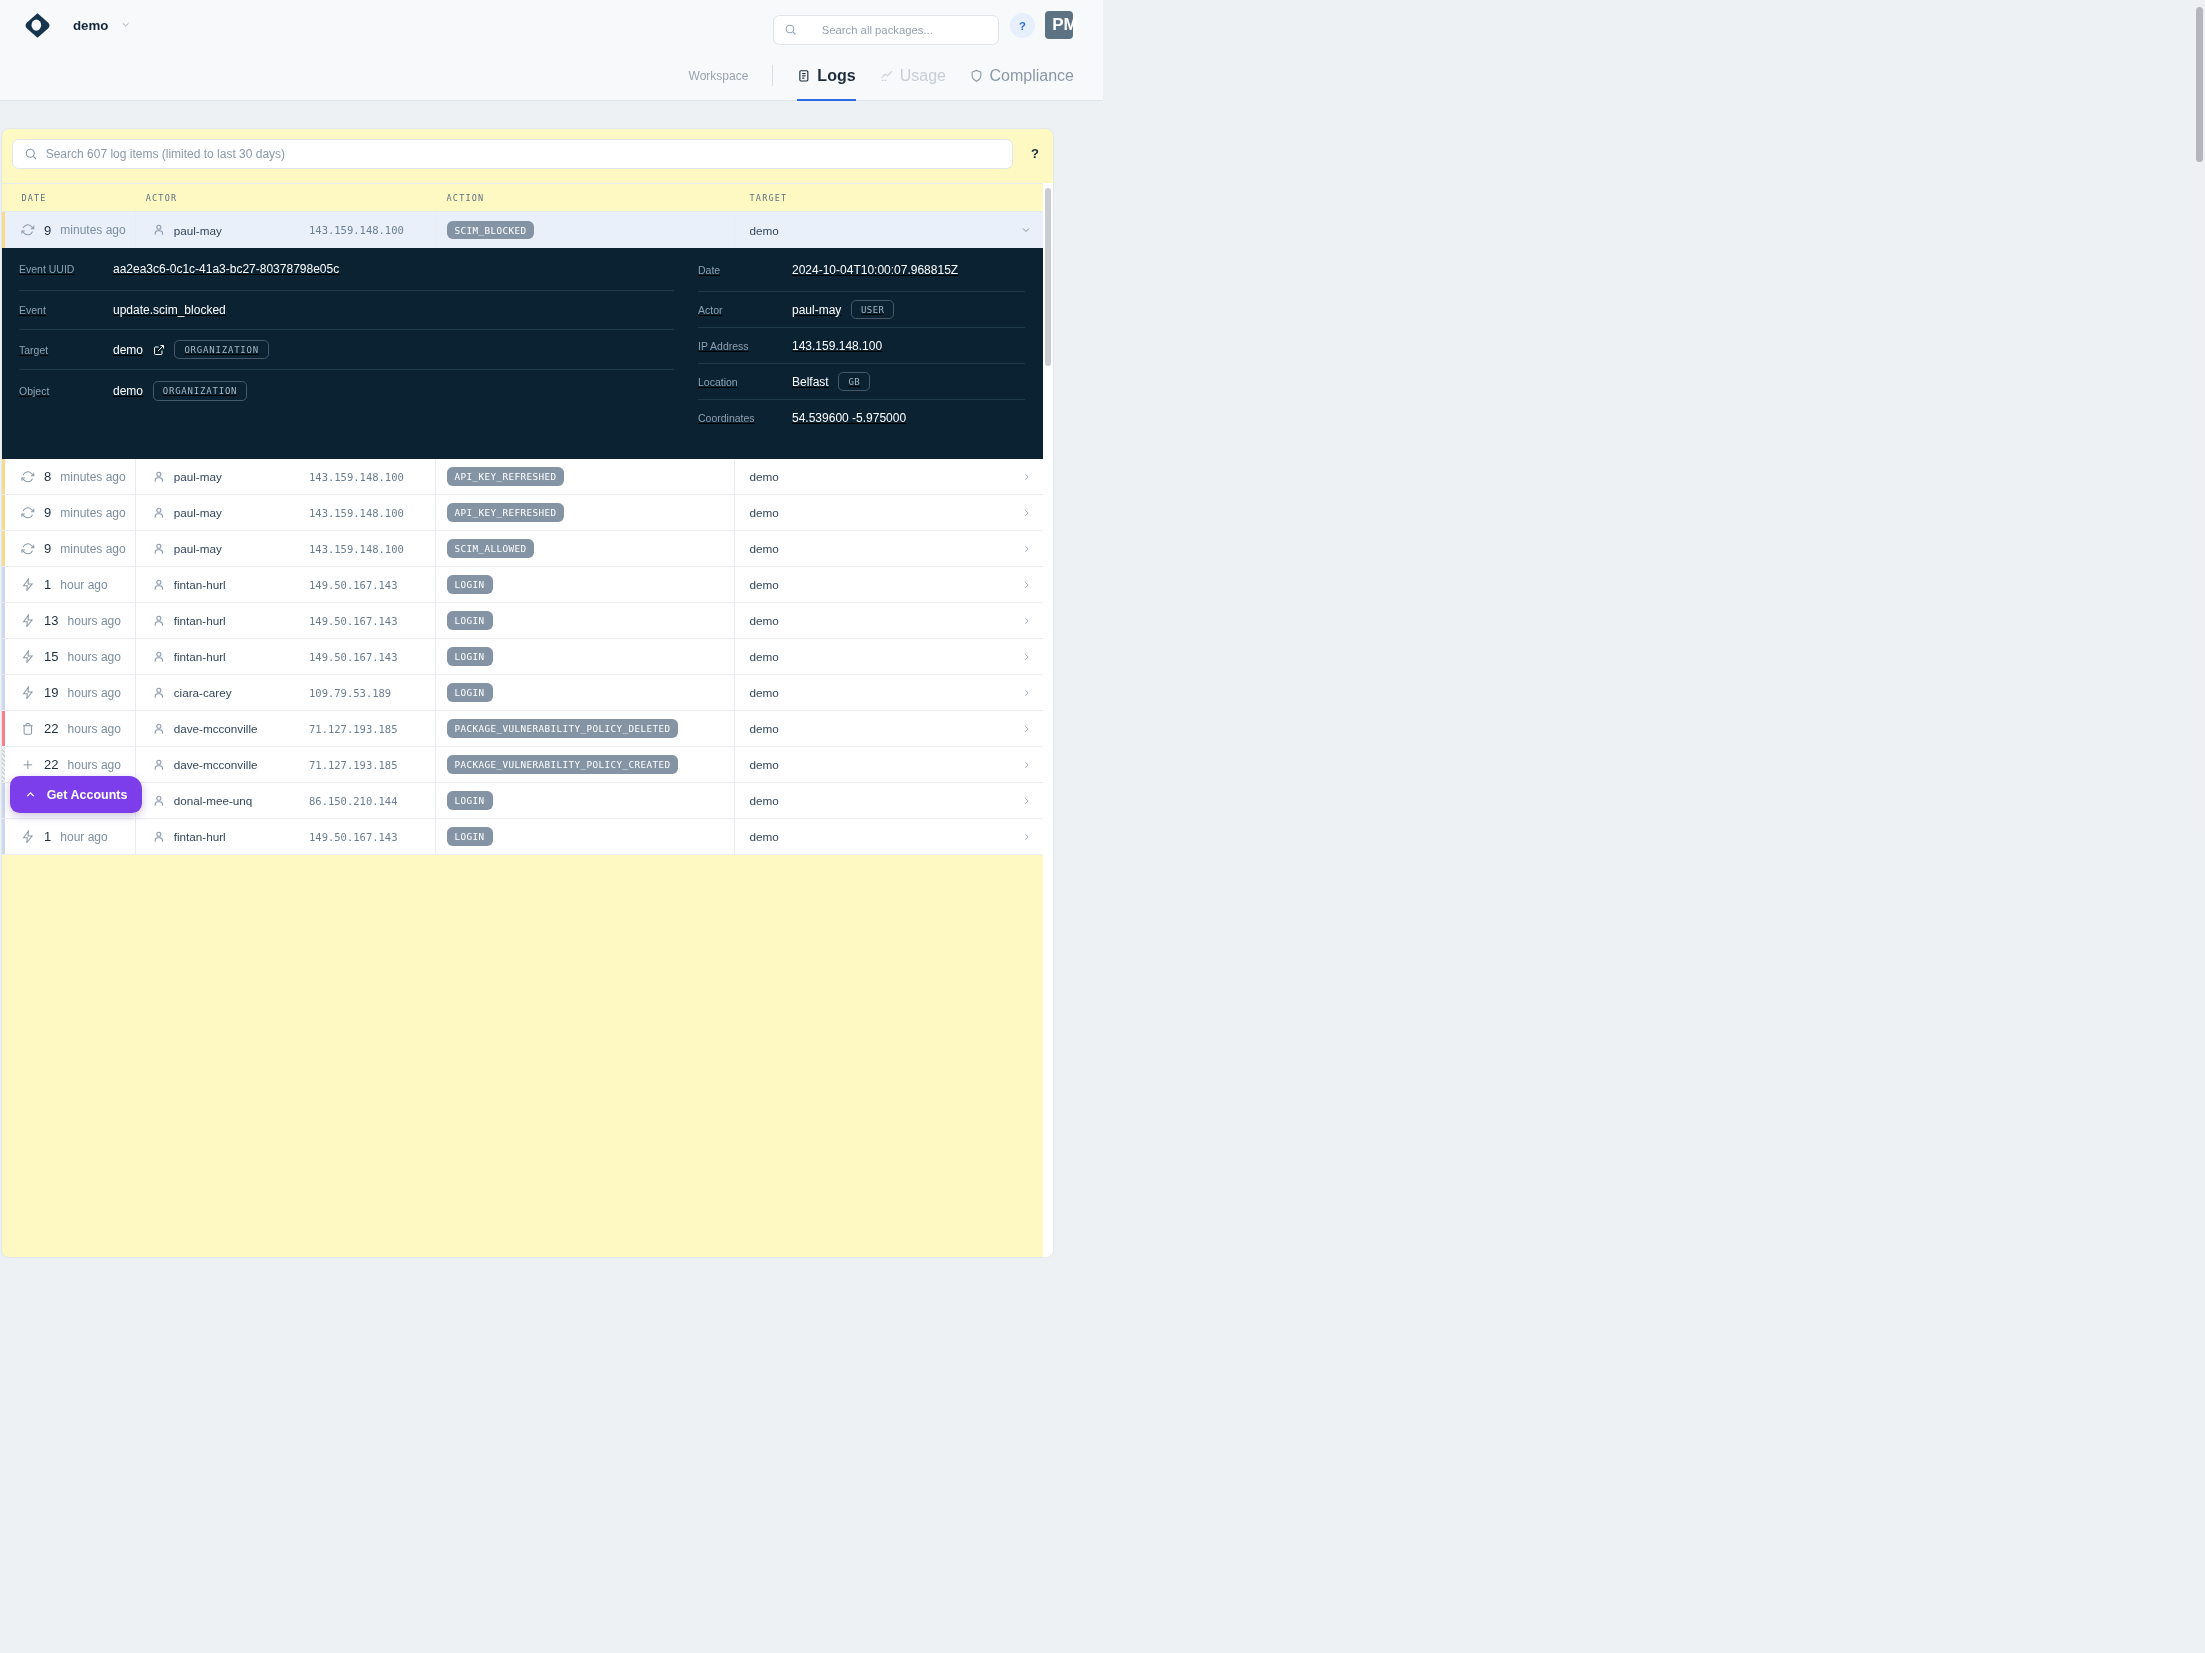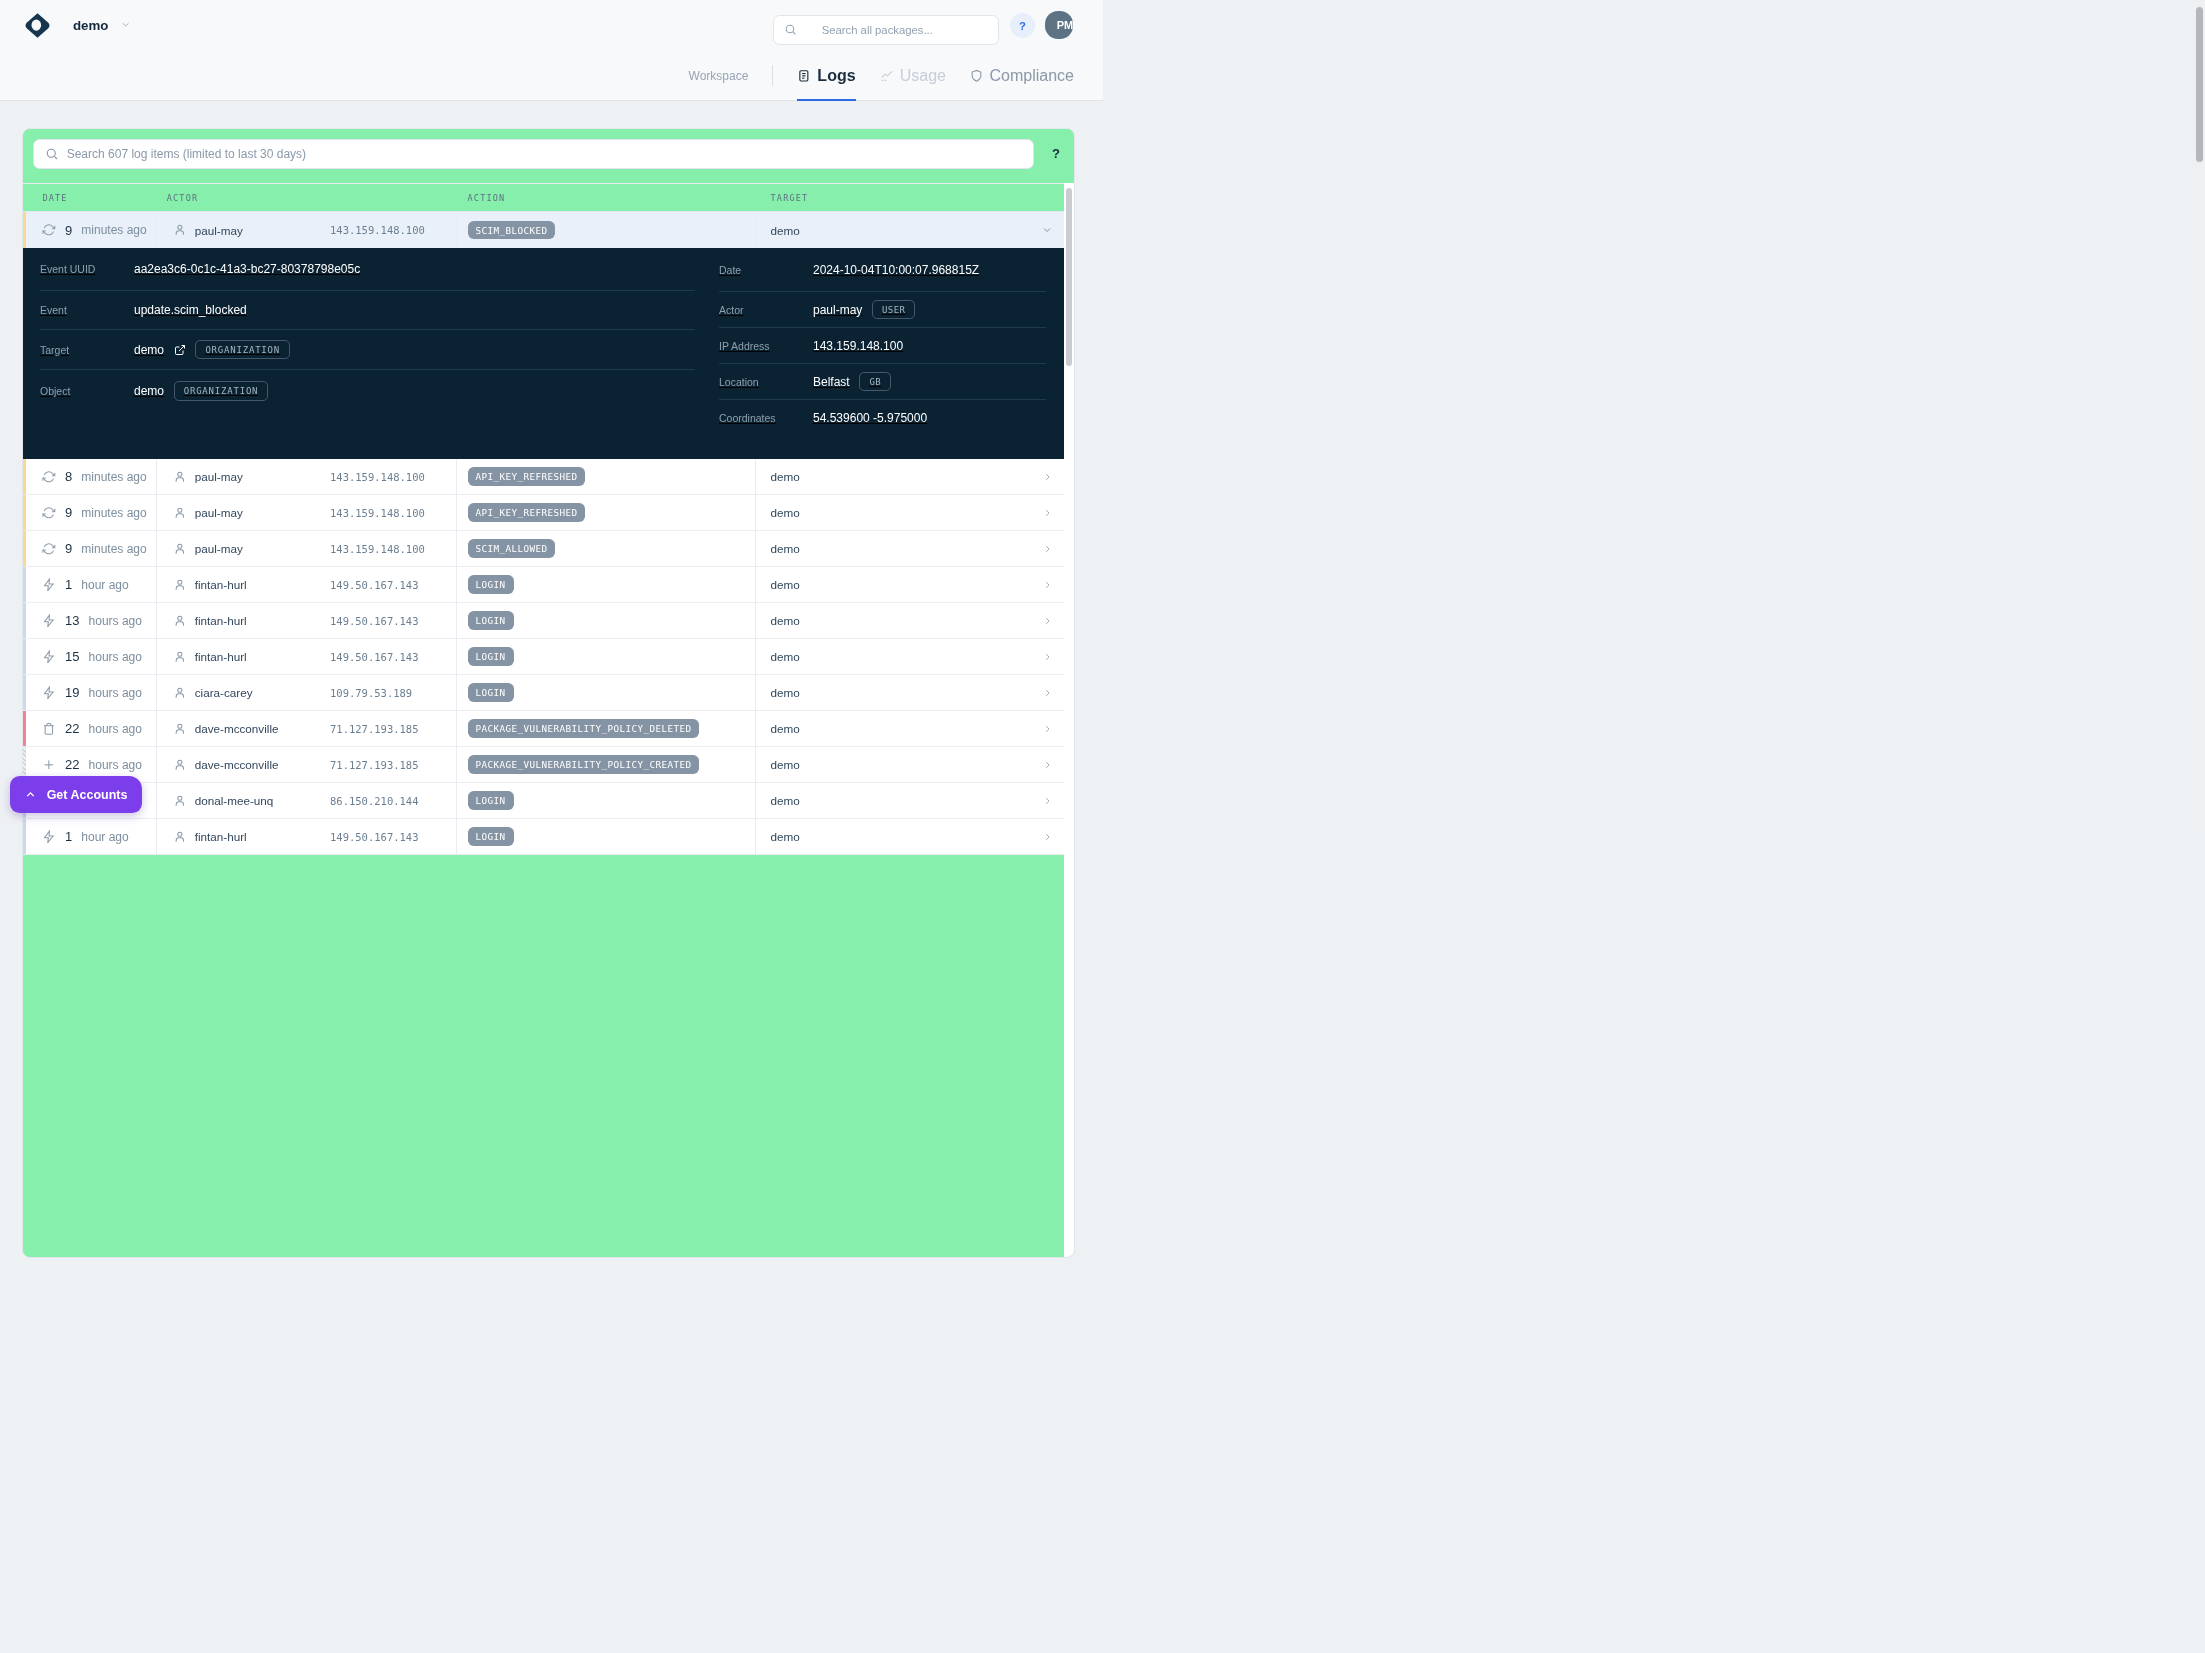--- a/index.html
+++ b/index.html
@@ -24,8 +24,8 @@
   .help-btn { position:absolute; left:1010px; top:13px; width:25px; height:25px; border-radius:50%;
     background:#e7eefc; color:#2f6fe4; font-size:11.3px; font-weight:bold;
     display:flex; align-items:center; justify-content:center; cursor:pointer; border:none; }
-  .avatar { position:absolute; left:1045px; top:11.3px; width:28px; height:28px; border-radius:13px;
-    background:#5d7384; color:#fff; font-size:11px; font-weight:bold;
+  .avatar { position:absolute; left:1045px; top:11.3px; width:28px; height:28px; border-radius:4px;
+    background:#5d7384; color:#fff; font-size:17px; font-weight:bold;
     display:flex; align-items:center; justify-content:center; cursor:pointer;padding-left:12px; }
 
   

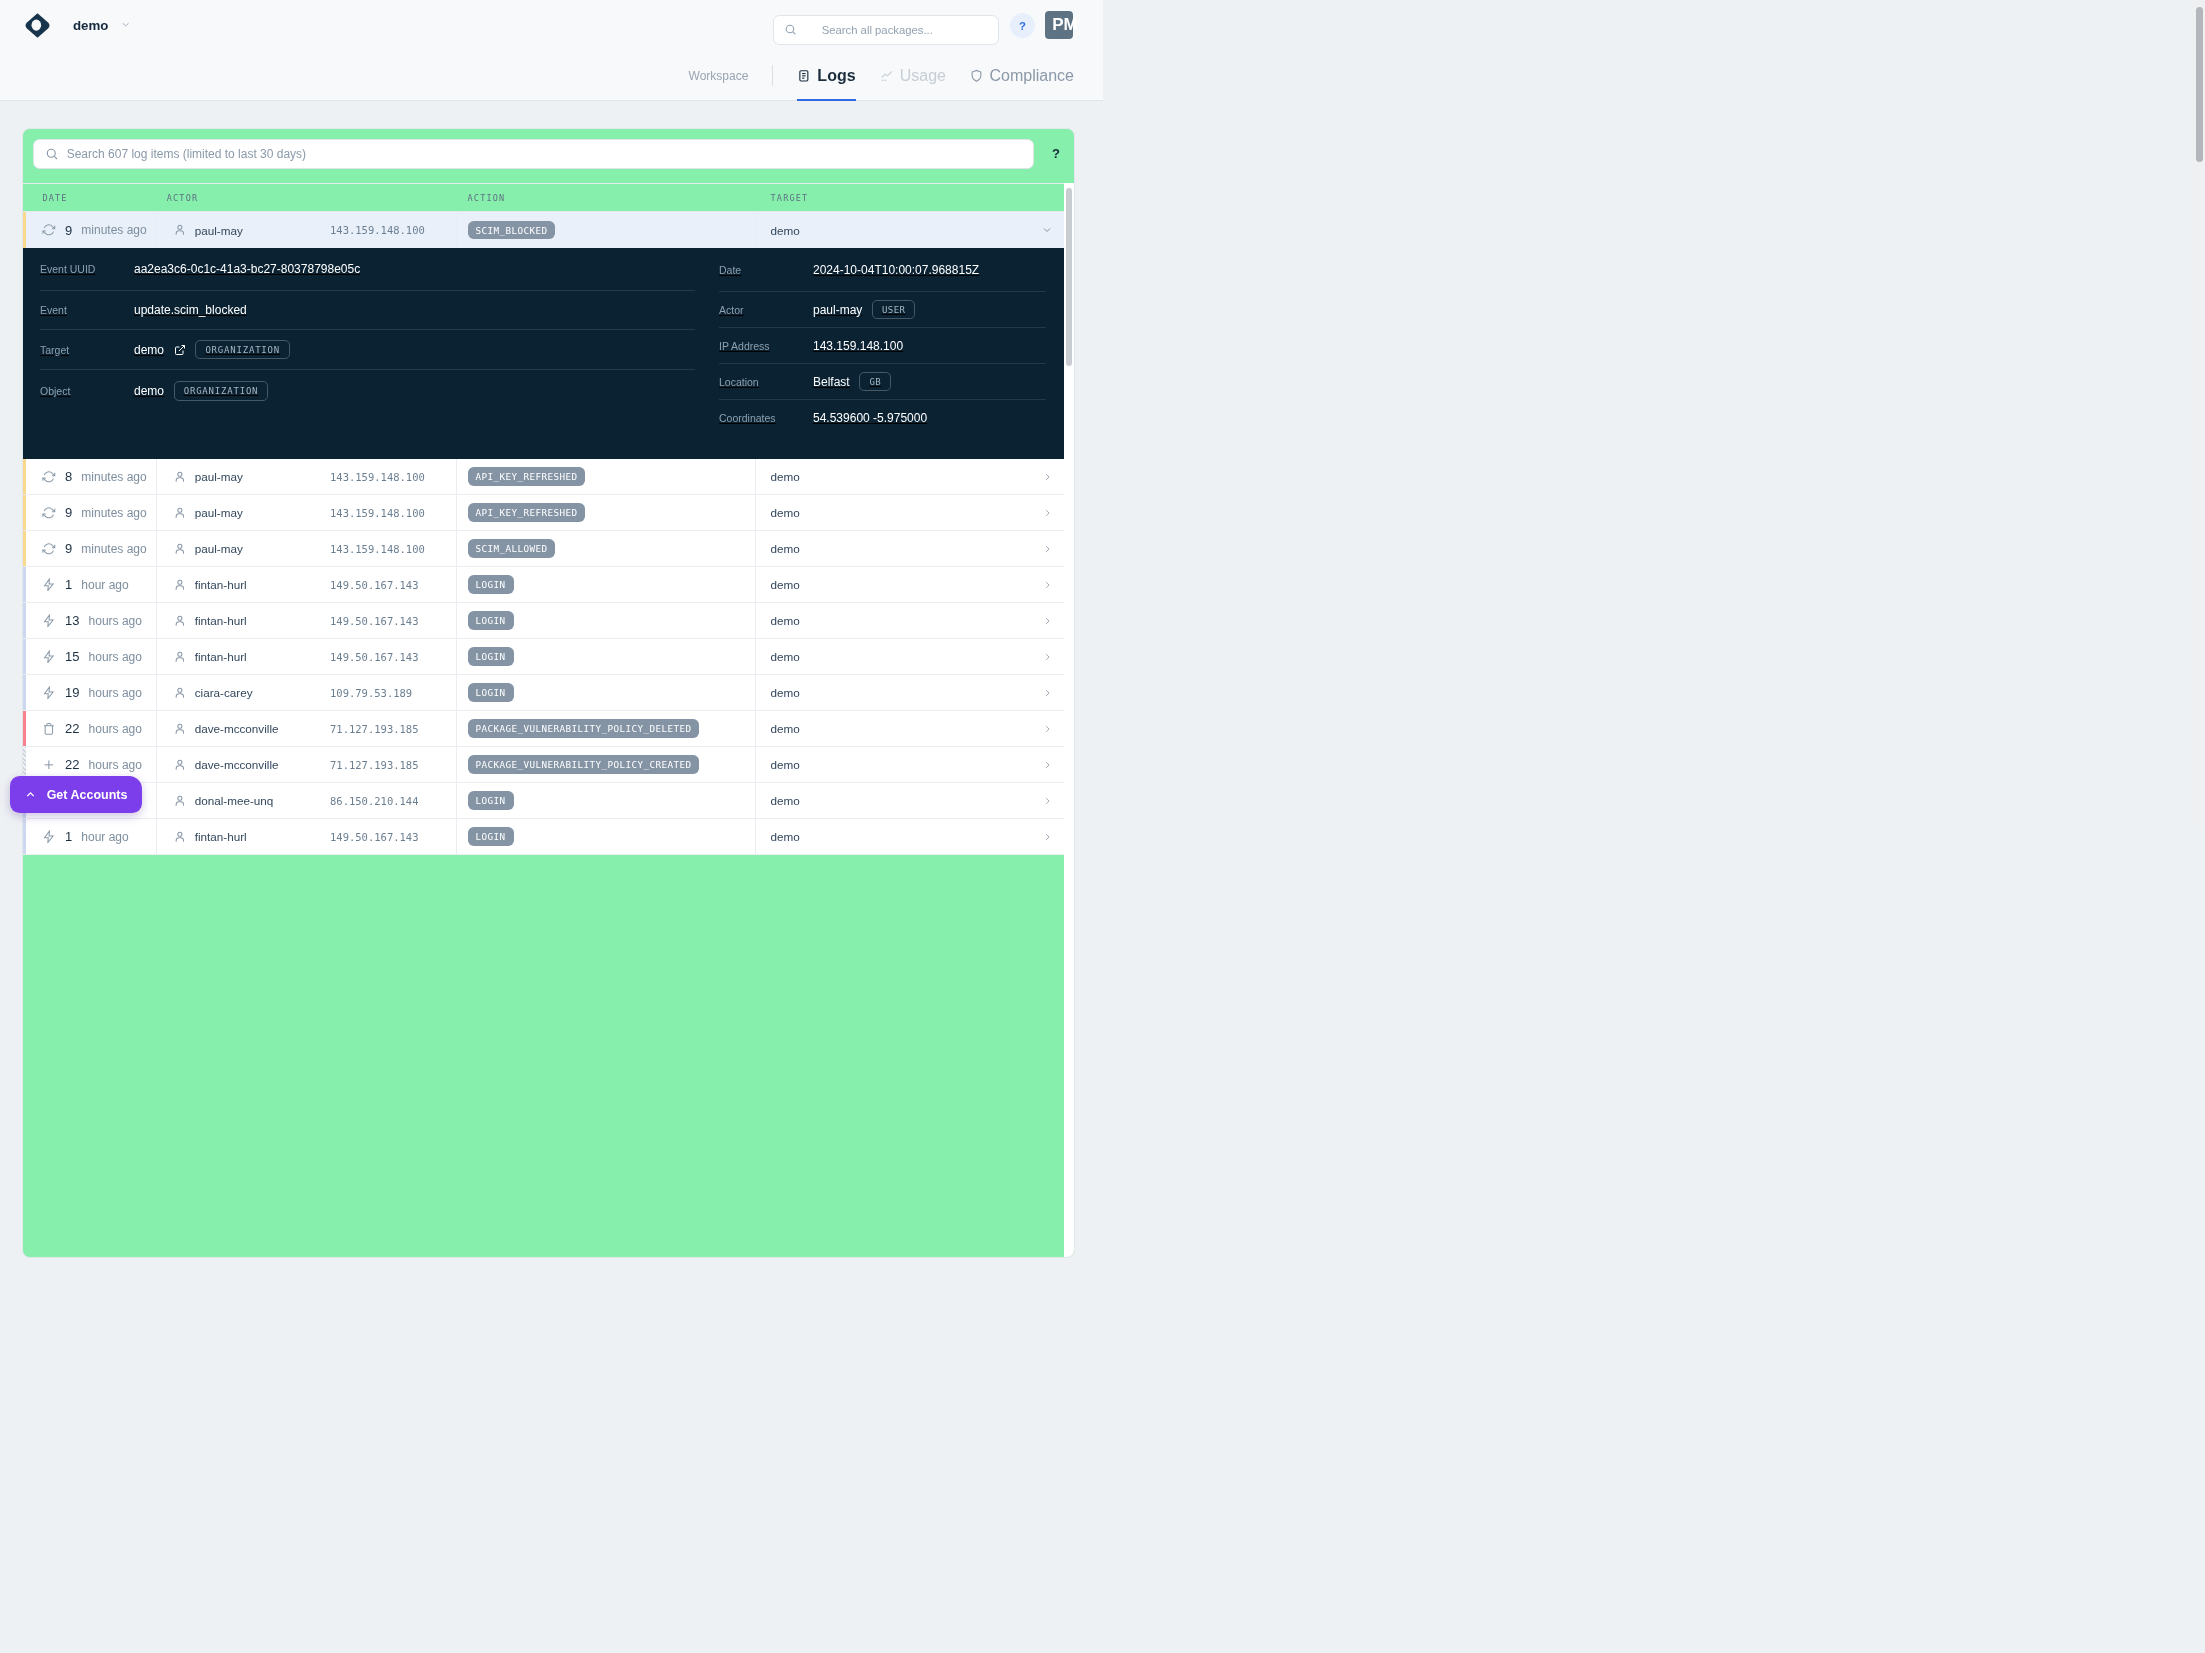--- a/index.html
+++ b/index.html
@@ -42,8 +42,8 @@
   .tab.normal { color:#8b98a7; }
 
   
-  .card { position:absolute; left:22px; top:128px; width:1053px; height:1130px;
-    background:#86efac; border:0.8px solid #e2e7eb; border-radius:8px; overflow:hidden; }
+  .card { position:absolute; left:1px; top:128px; width:1053px; height:1130px;
+    background:#fef9c3; border:0.8px solid #e2e7eb; border-radius:8px; overflow:hidden; }
   .log-search { position:absolute; left:9.7px; top:9.7px; width:1001px; height:30px;
     background:#fff; border:0.8px solid #dfe5ea; border-radius:6.5px;
     display:flex; align-items:center; padding:0 11.3px; gap:8px; }

